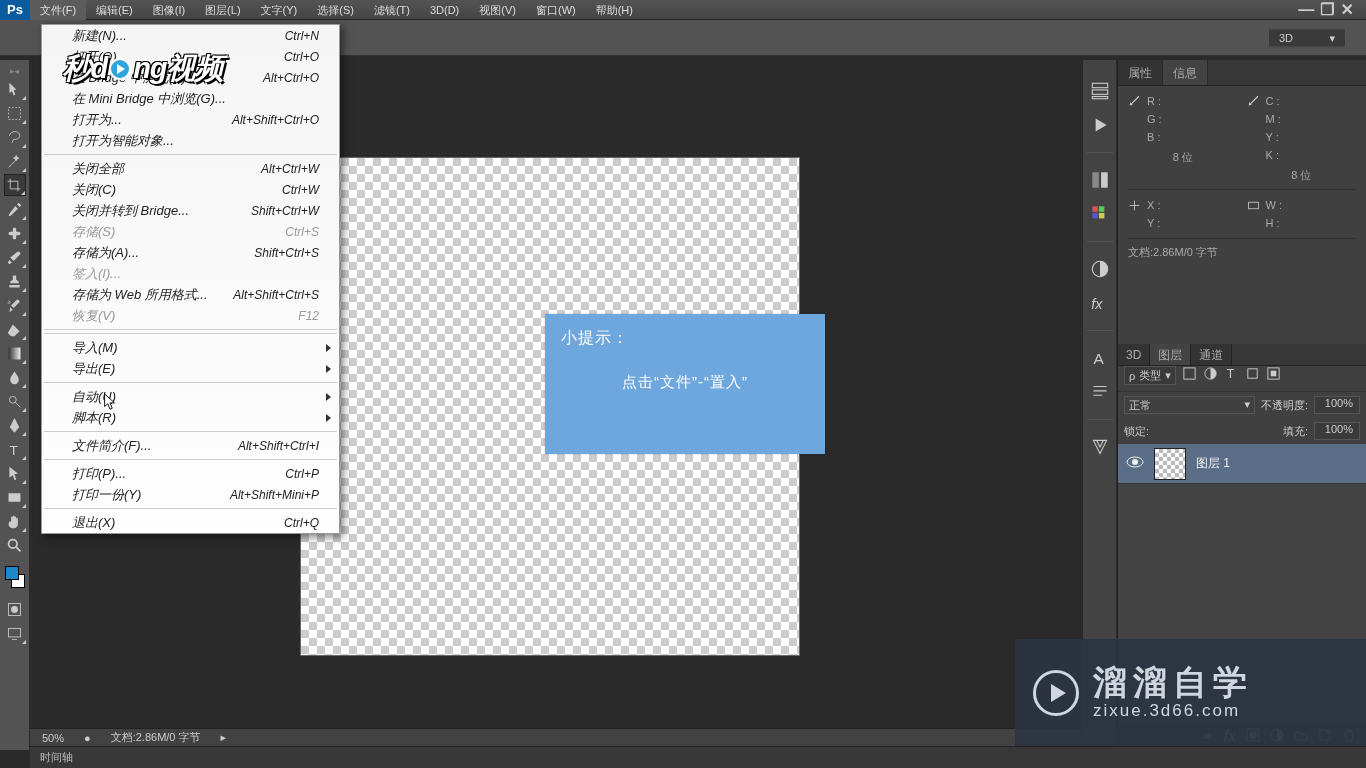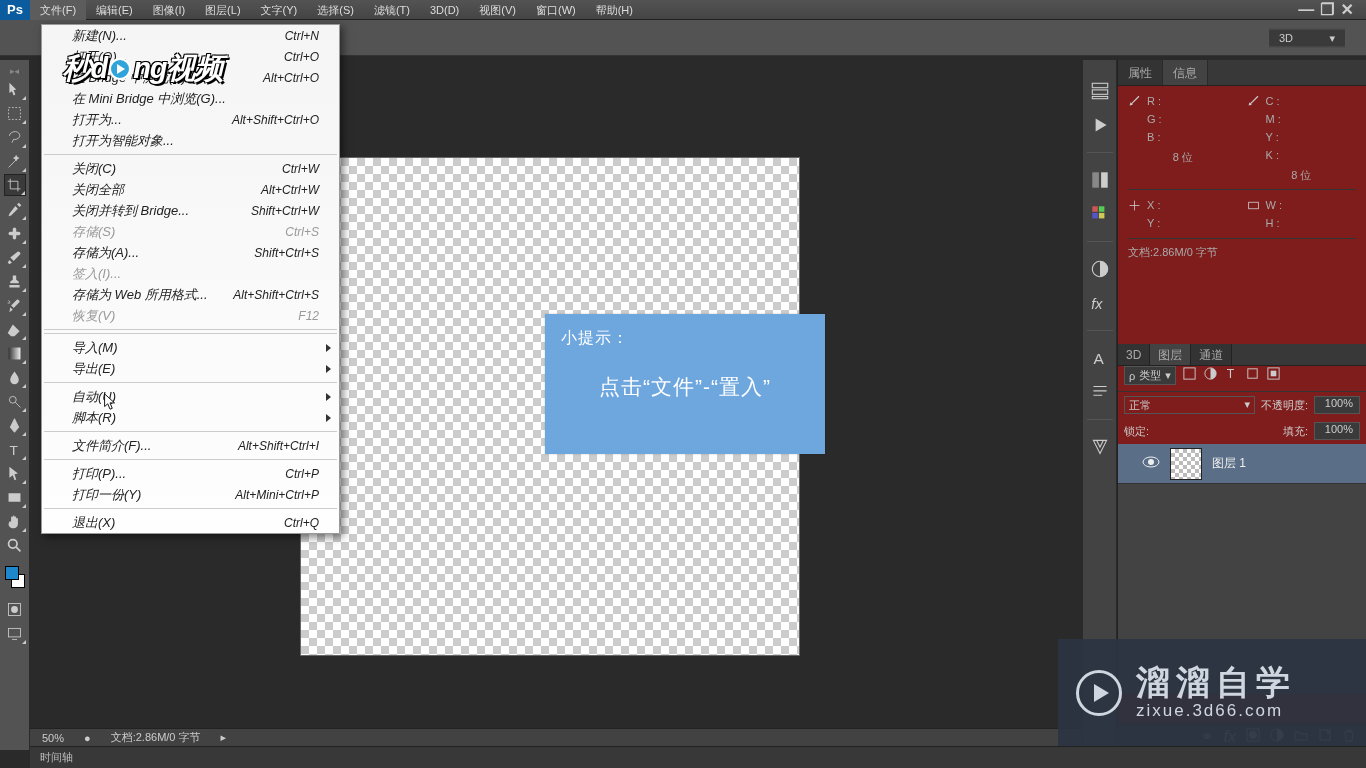--- a/index.html
+++ b/index.html
@@ -45,7 +45,7 @@
 .dock1 .icn { width: 22px; height: 22px; display: flex; align-items: center; justify-content: center; color: #ccc; }
 .dock1 .sep { width: 26px; height: 1px; background: #555; margin: 4px 0; }
 
-.panels { position: absolute; right: 0; top: 60px; width: 249px; background: #7f1d1d; height: 688px; border-left: 1px solid #222; }
+.panels { position: absolute; right: 0; top: 60px; width: 249px; background: #404040; height: 688px; border-left: 1px solid #222; }
 .panel-tabs { height: 26px; display: flex; background: #383838; border-bottom: 1px solid #222; font-size: 12px; }
 .ptab { padding: 0 10px; line-height: 26px; color: #aaa; background: #434343; border-right: 1px solid #2a2a2a; }
 .ptab.inactive { background: #333; }

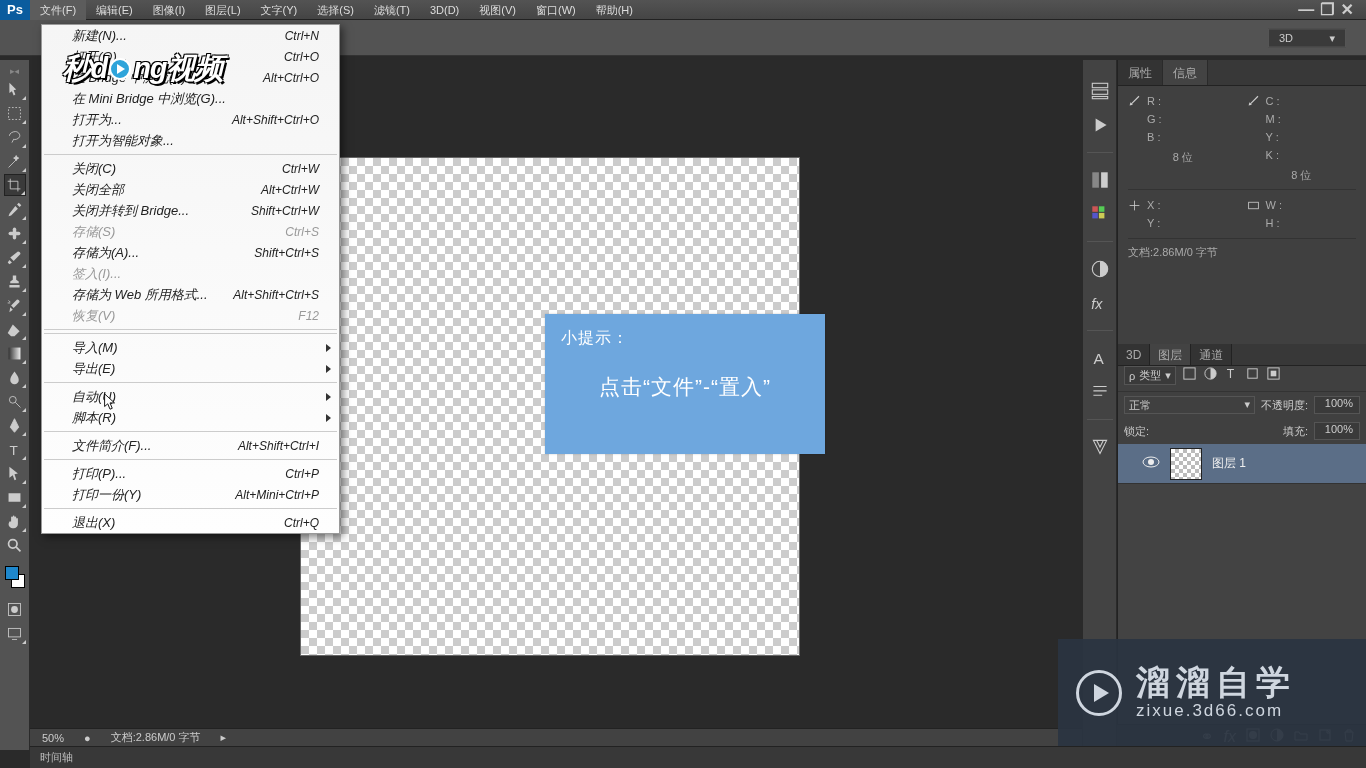--- a/index.html
+++ b/index.html
@@ -176,12 +176,12 @@
     </div>
     <div class="dd-sep"></div>
     <div class="dd-row">
+      <span>关闭全部</span>
+      <span class="shortcut">Alt+Ctrl+W</span>
+    </div>
+    <div class="dd-row">
       <span>关闭(C)</span>
       <span class="shortcut">Ctrl+W</span>
-    </div>
-    <div class="dd-row">
-      <span>关闭全部</span>
-      <span class="shortcut">Alt+Ctrl+W</span>
     </div>
     <div class="dd-row">
       <span>关闭并转到 Bridge...</span>

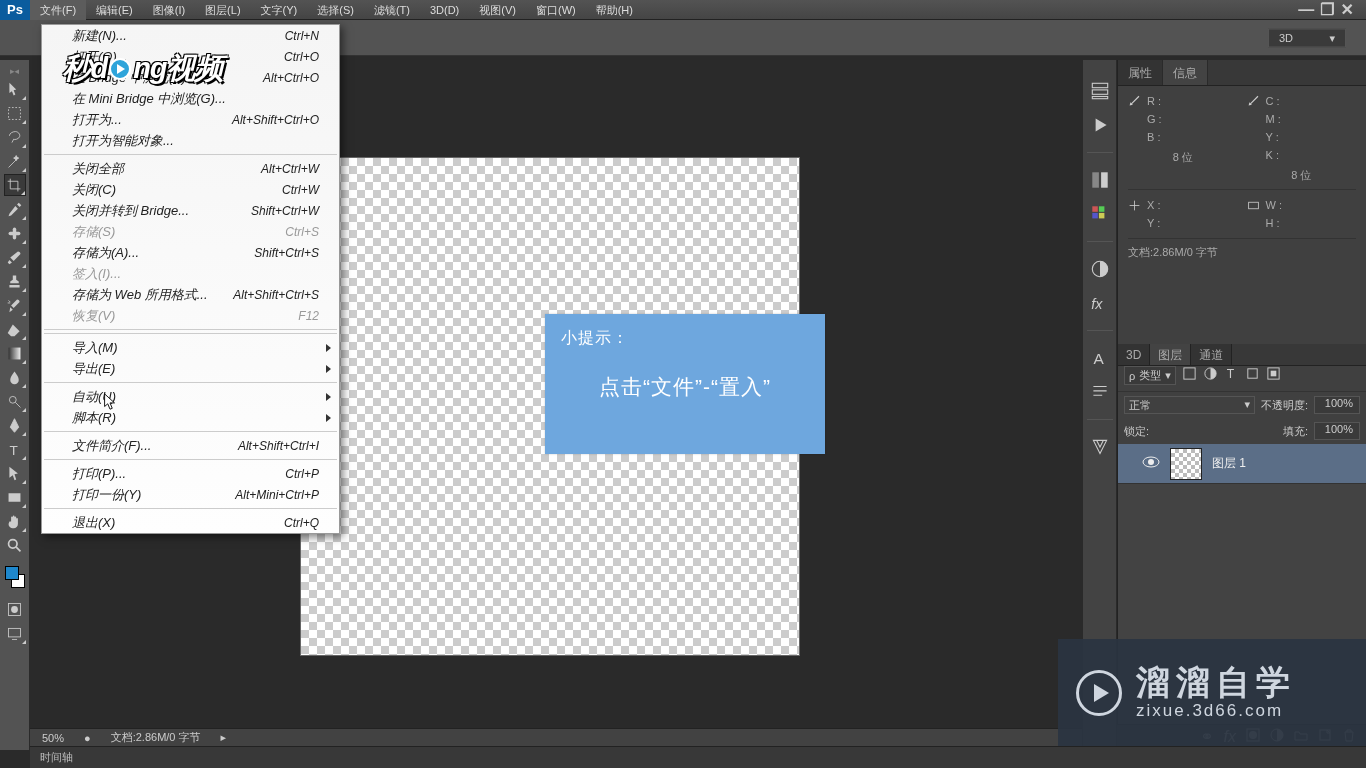--- a/index.html
+++ b/index.html
@@ -82,7 +82,7 @@
 .doc { position: absolute; left: 270px; top: 97px; width: 500px; height: 499px; background-image: linear-gradient(45deg,#ccc 25%,transparent 25%),linear-gradient(-45deg,#ccc 25%,transparent 25%),linear-gradient(45deg,transparent 75%,#ccc 75%),linear-gradient(-45deg,transparent 75%,#ccc 75%); background-size: 16px 16px; background-position: 0 0,0 8px,8px -8px,-8px 0; background-color: #fff; border: 1px solid #666; }
 .hint-box { position: absolute; left: 515px; top: 254px; width: 280px; height: 140px; background: #6ea7de; color: #fff; padding: 14px 16px; font-size: 16px; box-shadow: 0 0 2px rgba(0,0,0,.2); letter-spacing: 1px; }
 .hint-box .hint-title { margin-bottom: 24px; }
-.hint-box .hint-body { text-align: center; font-size: 21px; }
+.hint-box .hint-body { text-align: center; font-size: 15px; }
 
 
 .brand-logo { position: absolute; left: 40px; top: 38px; width: 205px; height: 62px; z-index: 100; display: flex; align-items: center; justify-content: center; }

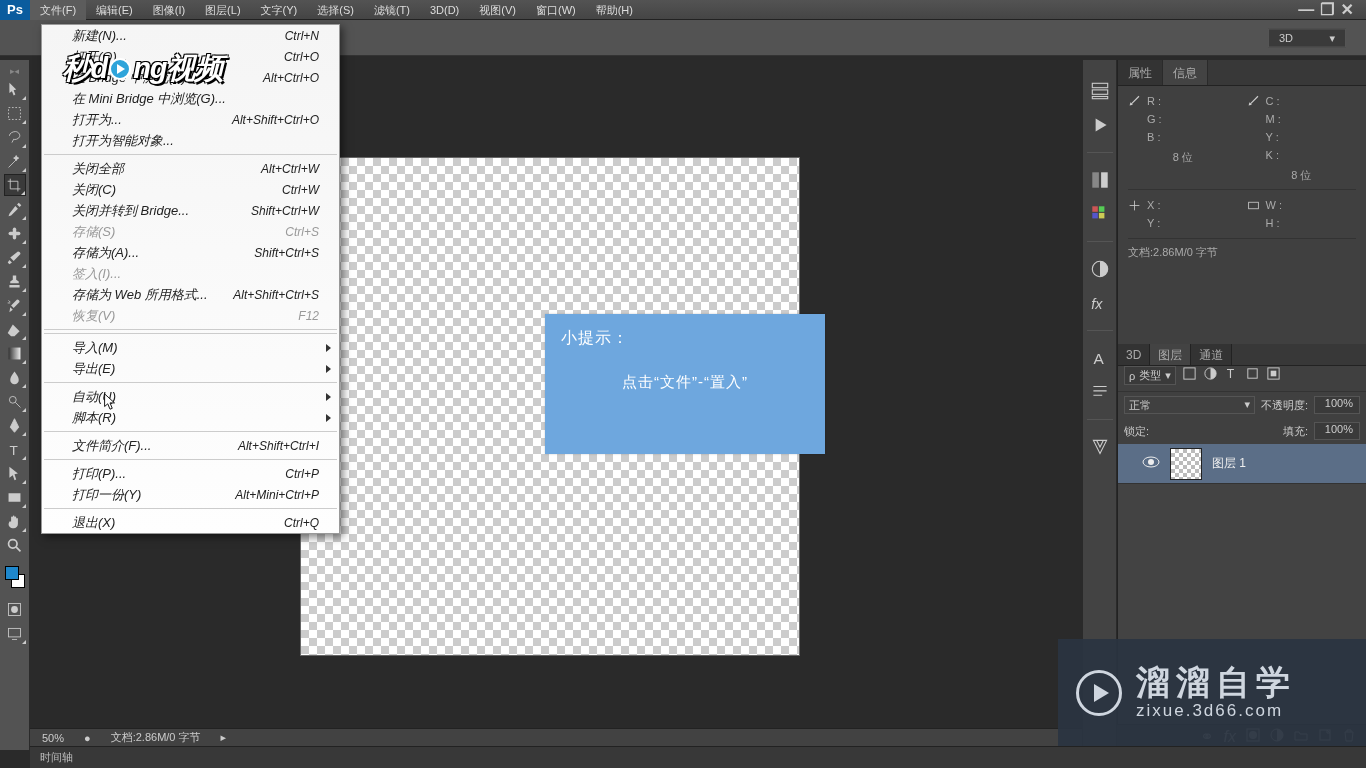--- a/index.html
+++ b/index.html
@@ -71,7 +71,7 @@
 .filter-row svg { width: 15px; height: 15px; }
 .filter-search { display: flex; align-items: center; gap: 4px; background: #3a3a3a; border: 1px solid #555; padding: 1px 4px; font-size: 11px; }
 .layer-list { height: 250px; background: #434343; }
-.layer-item { height: 40px; display: flex; align-items: center; gap: 10px; padding: 0 24px; background: #5b6e87; color: #eee; font-size: 12px; border-bottom: 1px solid #333; }
+.layer-item { height: 40px; display: flex; align-items: center; gap: 10px; padding: 0 8px; background: #5b6e87; color: #eee; font-size: 12px; border-bottom: 1px solid #333; }
 .layer-eye { width: 18px; }
 .layer-thumb { width: 32px; height: 32px; background-image: linear-gradient(45deg,#bbb 25%,transparent 25%),linear-gradient(-45deg,#bbb 25%,transparent 25%),linear-gradient(45deg,transparent 75%,#bbb 75%),linear-gradient(-45deg,transparent 75%,#bbb 75%); background-size: 8px 8px; background-position: 0 0,0 4px,4px -4px,-4px 0; background-color: #fff; border: 1px solid #222; }
 .layer-footer { position: absolute; bottom: 0; right: 0; width: 249px; height: 24px; background: #3a3a3a; display: flex; align-items: center; justify-content: flex-end; gap: 10px; padding: 0 10px; border-top: 1px solid #222; color: #aaa; }

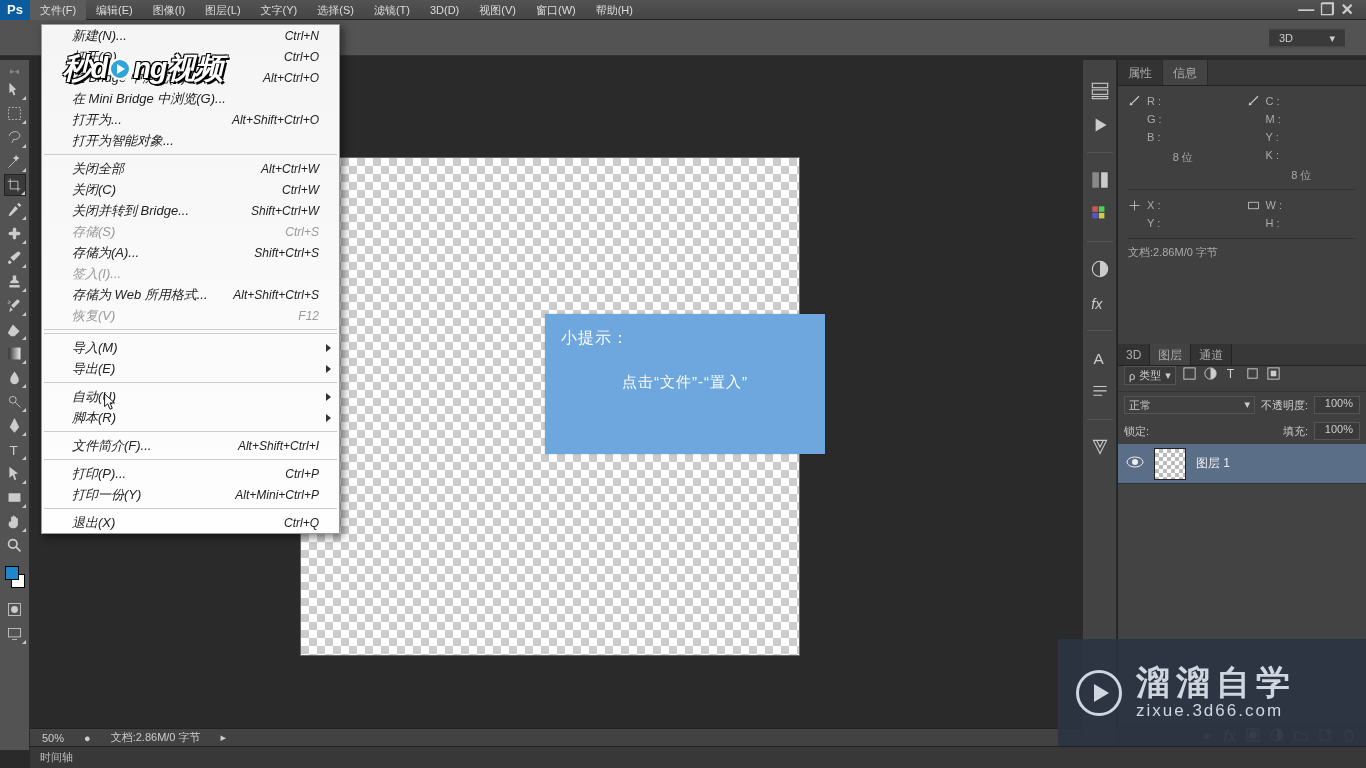--- a/index.html
+++ b/index.html
@@ -237,7 +237,7 @@
     </div>
     <div class="dd-row">
       <span>打印一份(Y)</span>
-      <span class="shortcut">Alt+Mini+Ctrl+P</span>
+      <span class="shortcut">Alt+Shift+Mini+P</span>
     </div>
     <div class="dd-sep"></div>
     <div class="dd-row">

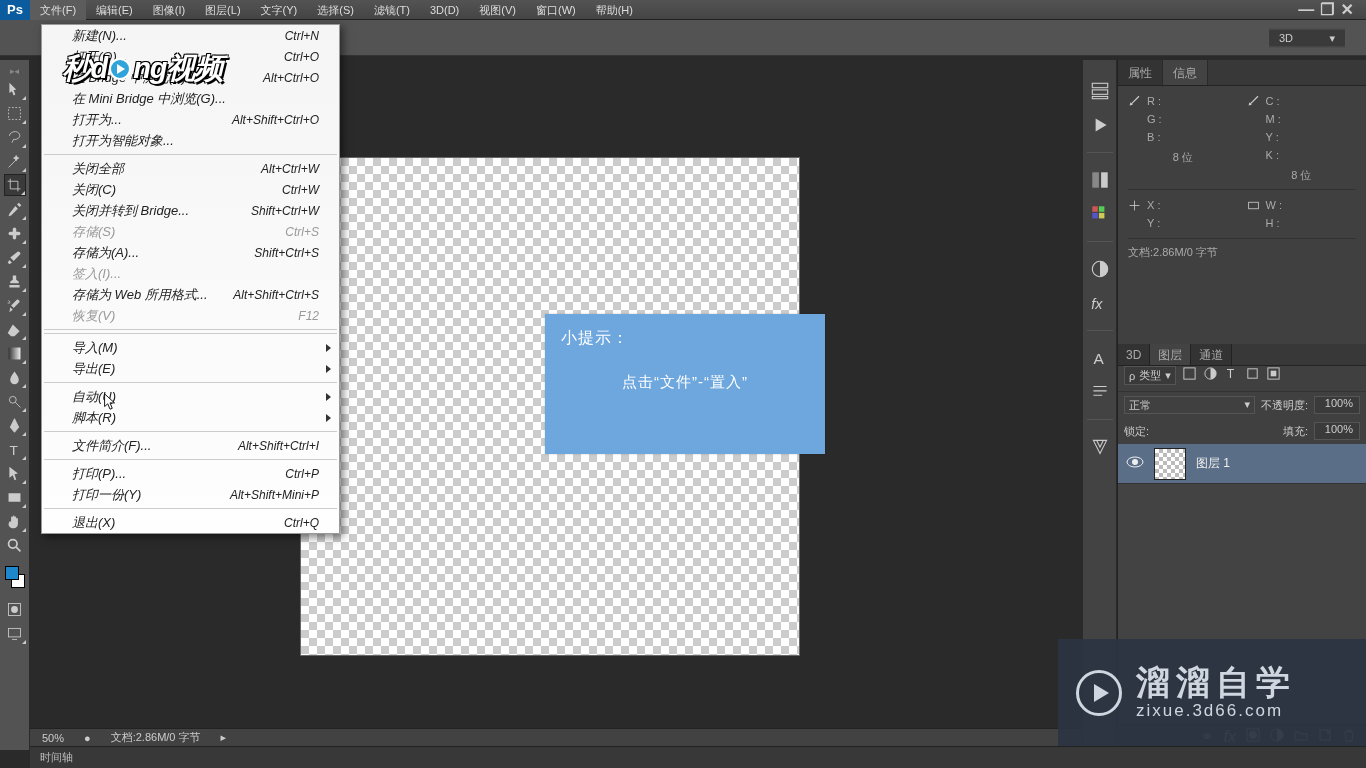--- a/index.html
+++ b/index.html
@@ -91,7 +91,7 @@
 .brand-logo .play::after { content: ""; width: 0; height: 0; border-top: 5px solid transparent; border-bottom: 5px solid transparent; border-left: 8px solid #fff; margin-left: 2px; }
 
 
-.zixue { position: absolute; right: 0; bottom: 22px; width: 308px; height: 107px; background: rgba(42,52,65,.92); display: flex; align-items: center; padding: 0 18px; gap: 14px; }
+.zixue { position: absolute; right: 0; bottom: 22px; width: 351px; height: 107px; background: rgba(42,52,65,.92); display: flex; align-items: center; padding: 0 18px; gap: 14px; }
 .zixue .circ { width: 46px; height: 46px; border: 3px solid #cfd6df; border-radius: 50%; display: flex; align-items: center; justify-content: center; }
 .zixue .circ::after { content:""; width:0; height:0; border-top: 9px solid transparent; border-bottom: 9px solid transparent; border-left: 15px solid #cfd6df; margin-left: 4px; }
 .zixue .ztxt { display: flex; flex-direction: column; color: #cfd6df; }

